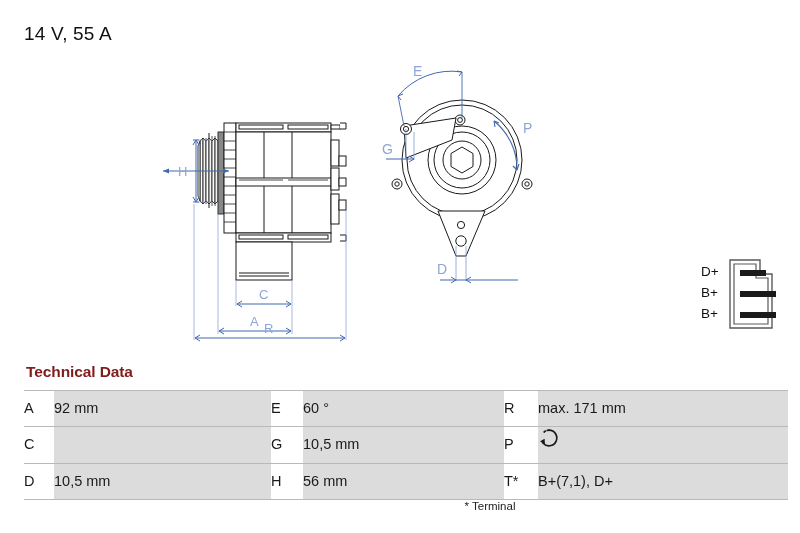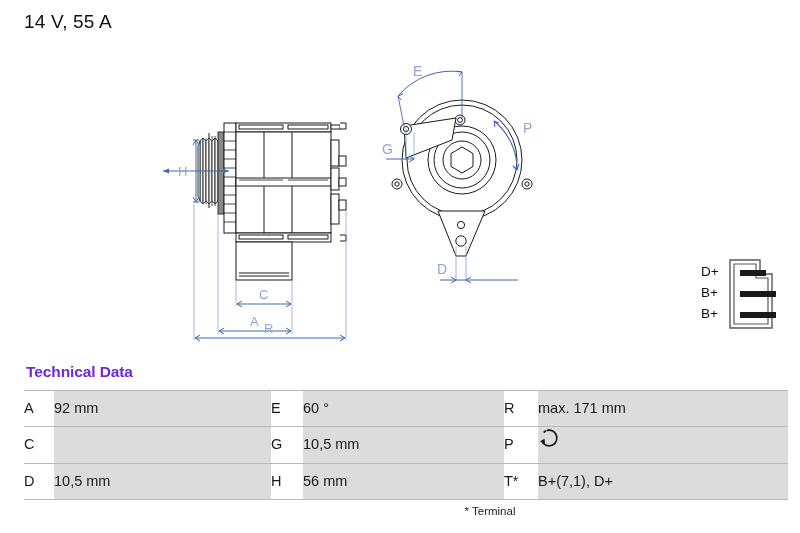--- a/index.html
+++ b/index.html
@@ -20,7 +20,7 @@
   #page-title {
     position: absolute;
     left: 24px;
-    top: 11px;
+    top: 23px;
     font-size: 19px;
     font-weight: 400;
     letter-spacing: 0.2px;

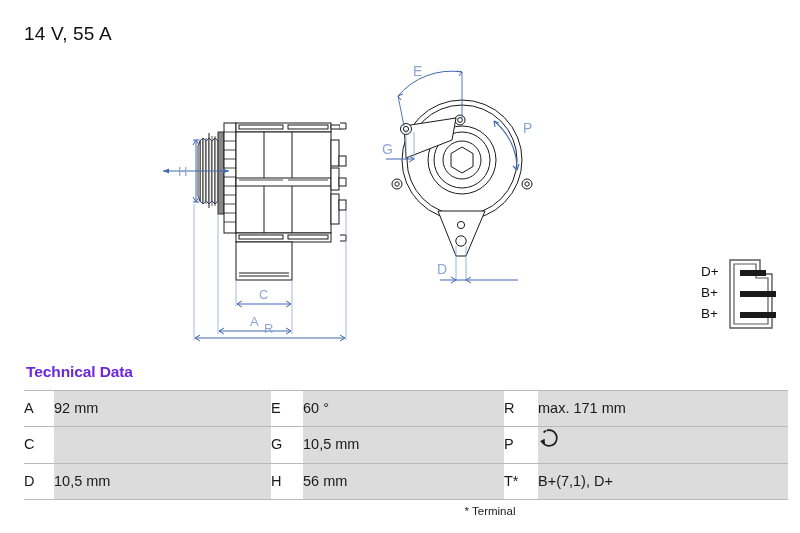--- a/index.html
+++ b/index.html
@@ -48,7 +48,7 @@
   #tech-heading {
     font-size: 15.5px;
     font-weight: bold;
-    color: #6d28d9;
+    color: #7f1d1d;
     padding: 0 0 9px 2px;
     letter-spacing: -0.1px;
   }

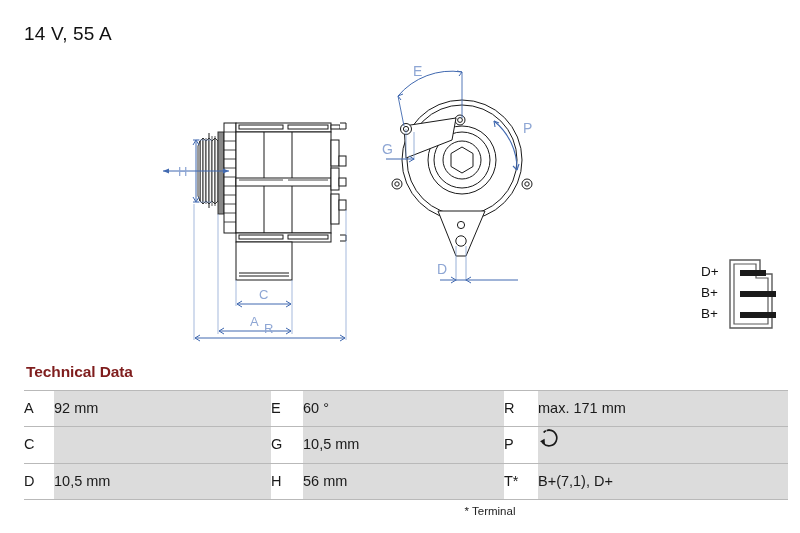--- a/index.html
+++ b/index.html
@@ -99,7 +99,6 @@
 
   
   #tech-footnote {
-    margin-top: 5px;
     font-size: 11.5px;
     color: #222222;
     text-align: center;

